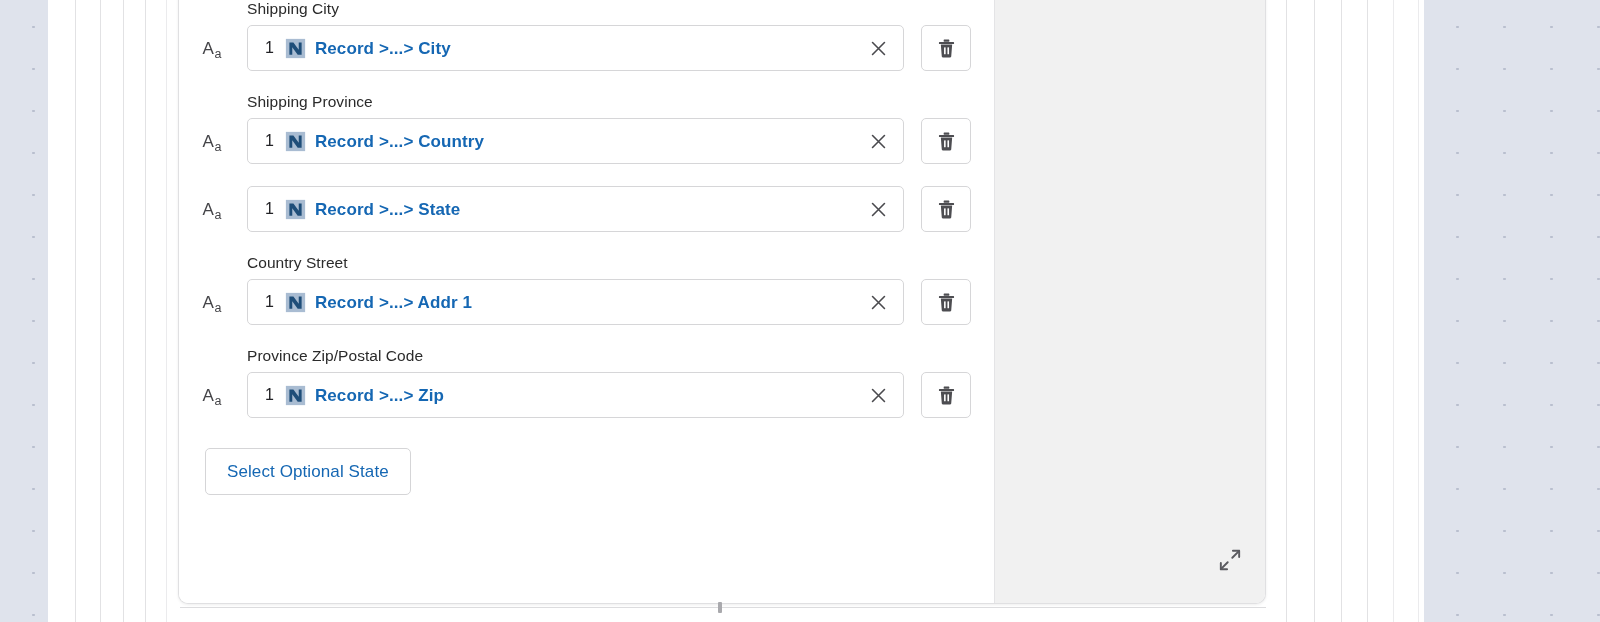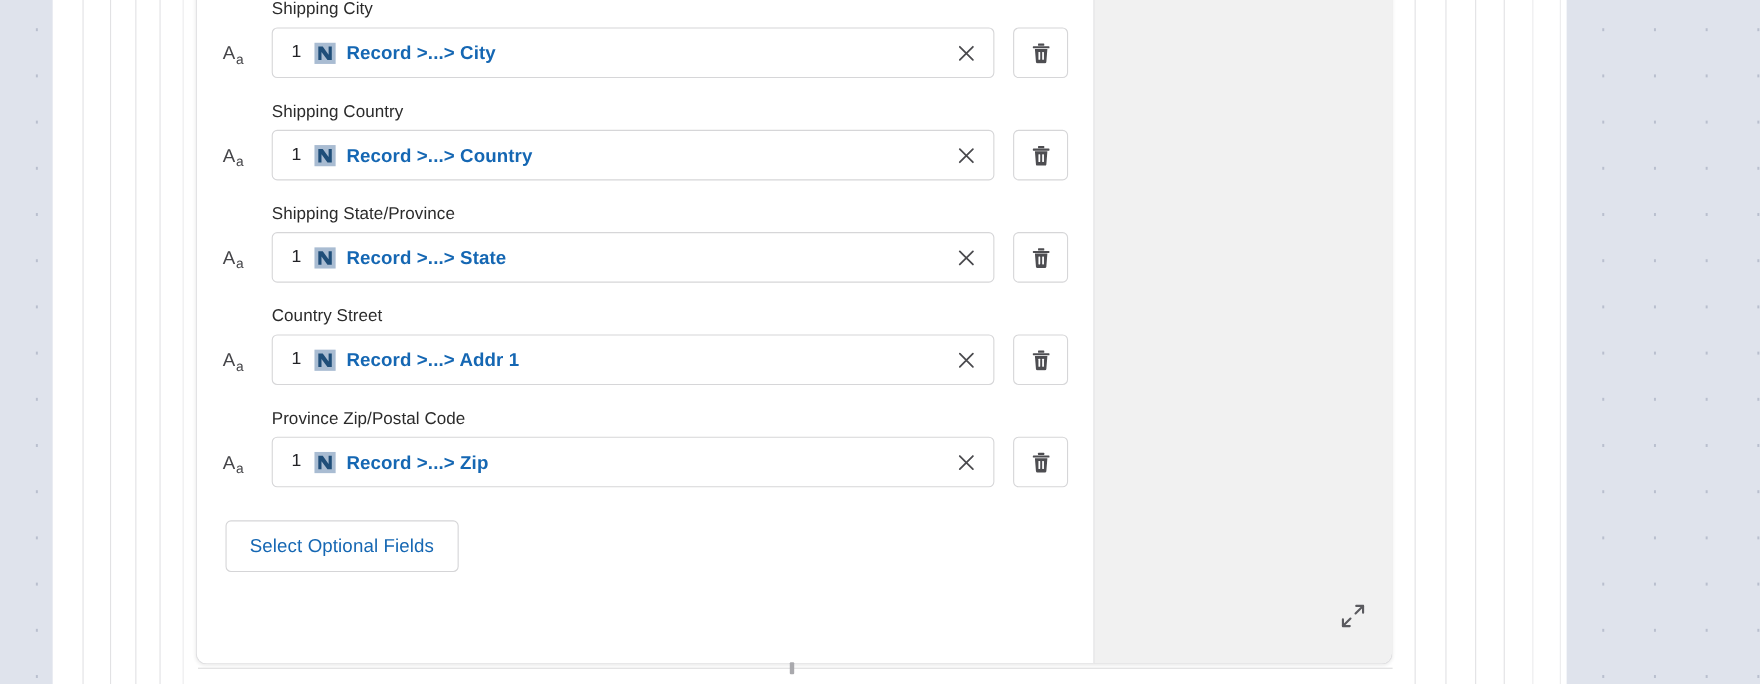--- a/index.html
+++ b/index.html
@@ -298,7 +298,7 @@
 
       
       <div class="field-block">
-        <div class="field-label">Shipping Country</div>
+        <div class="field-label">Shipping Province</div>
         <div class="field-row">
           <div class="type-icon">
             <span>A</span>

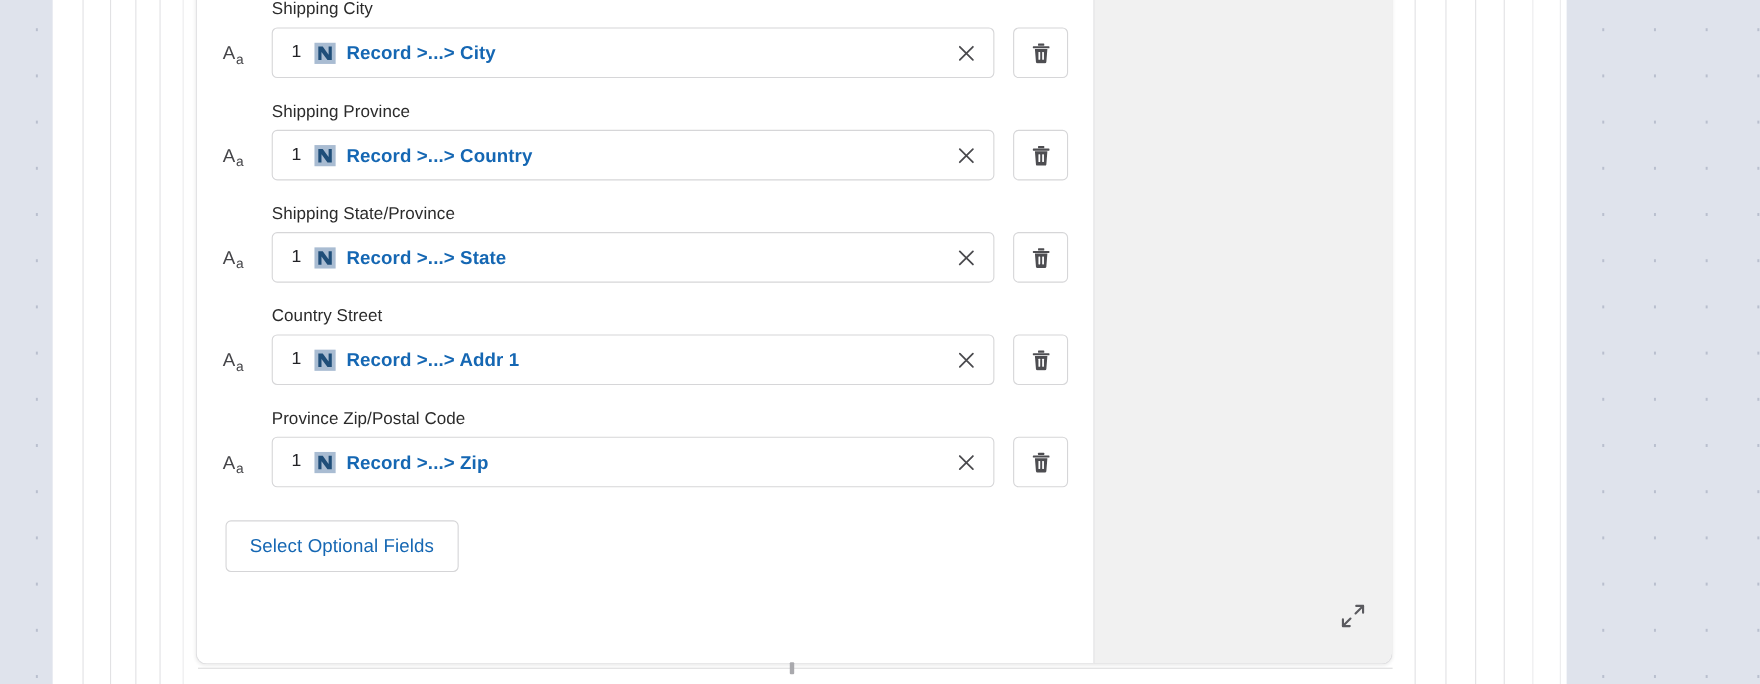--- a/index.html
+++ b/index.html
@@ -331,7 +331,6 @@
 
       
       <div class="field-block">
-        <div class="field-label">Shipping State/Province</div>
         <div class="field-row">
           <div class="type-icon">
             <span>A</span>

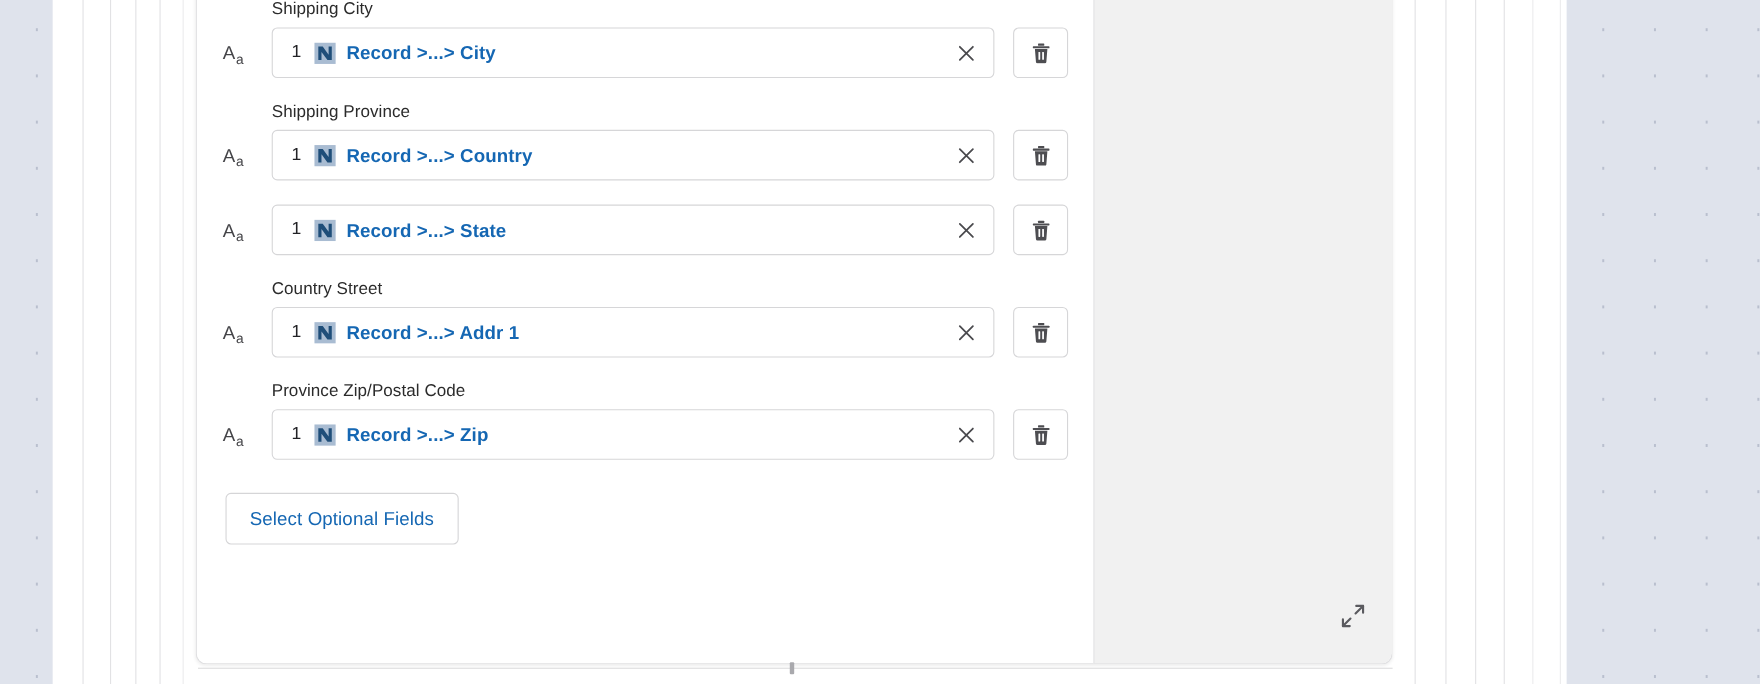--- a/index.html
+++ b/index.html
@@ -427,7 +427,7 @@
         </div>
       </div>
 
-      <button class="optional-btn">Select Optional Fields</button>
+      <button class="optional-btn">Select Optional State</button>
 
     </div>
 

